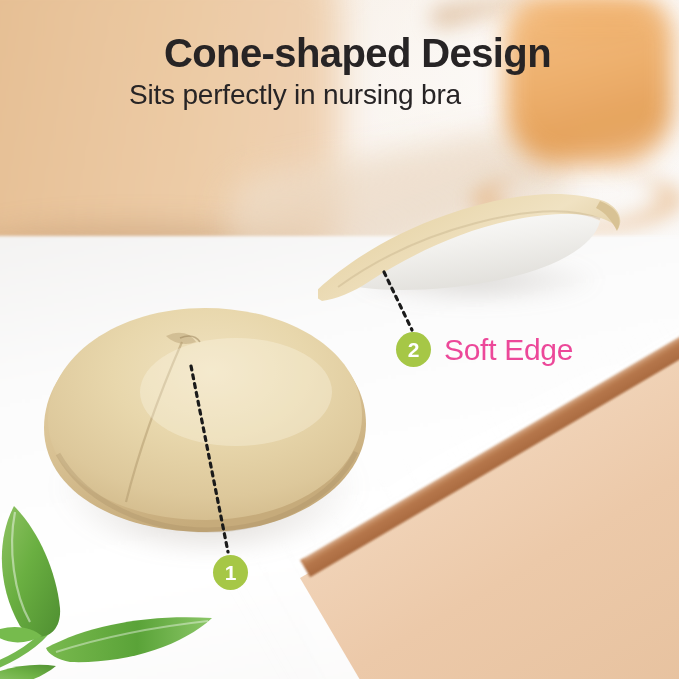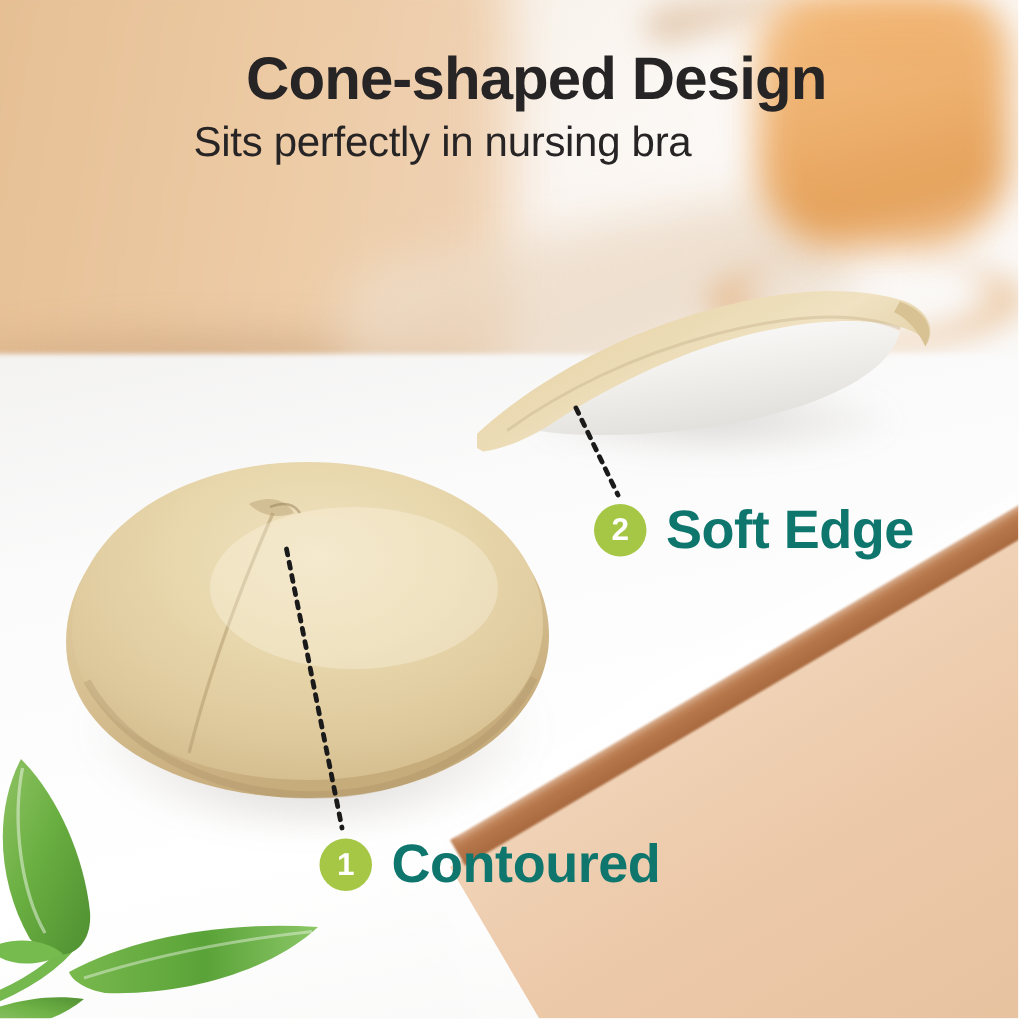--- a/index.html
+++ b/index.html
@@ -248,9 +248,9 @@
   }
   .callout-label {
     margin-left: 13px;
-    font-size: 36px;
-    font-weight: bold;
-    color: #0f766e;
+    font-size: 30px;
+    font-weight: normal;
+    color: #ec4899;
     letter-spacing: -0.3px;
     white-space: nowrap;
   }

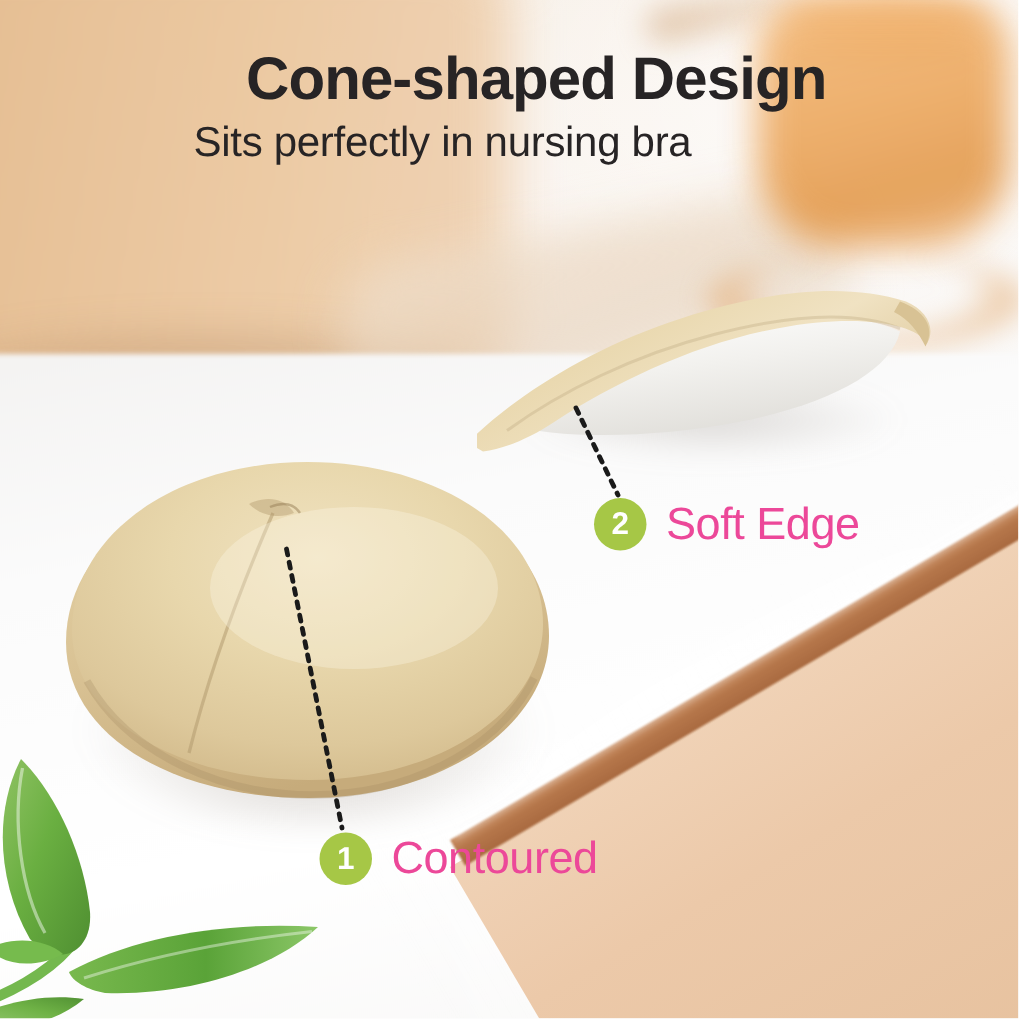--- a/index.html
+++ b/index.html
@@ -380,7 +380,6 @@
 
   <div class="callout callout-1">
     <div class="badge" style="background-color: rgb(166, 199, 70);">1</div>
-    <div class="callout-label">Contoured</div>
   </div>
 
   <div class="callout callout-2">

